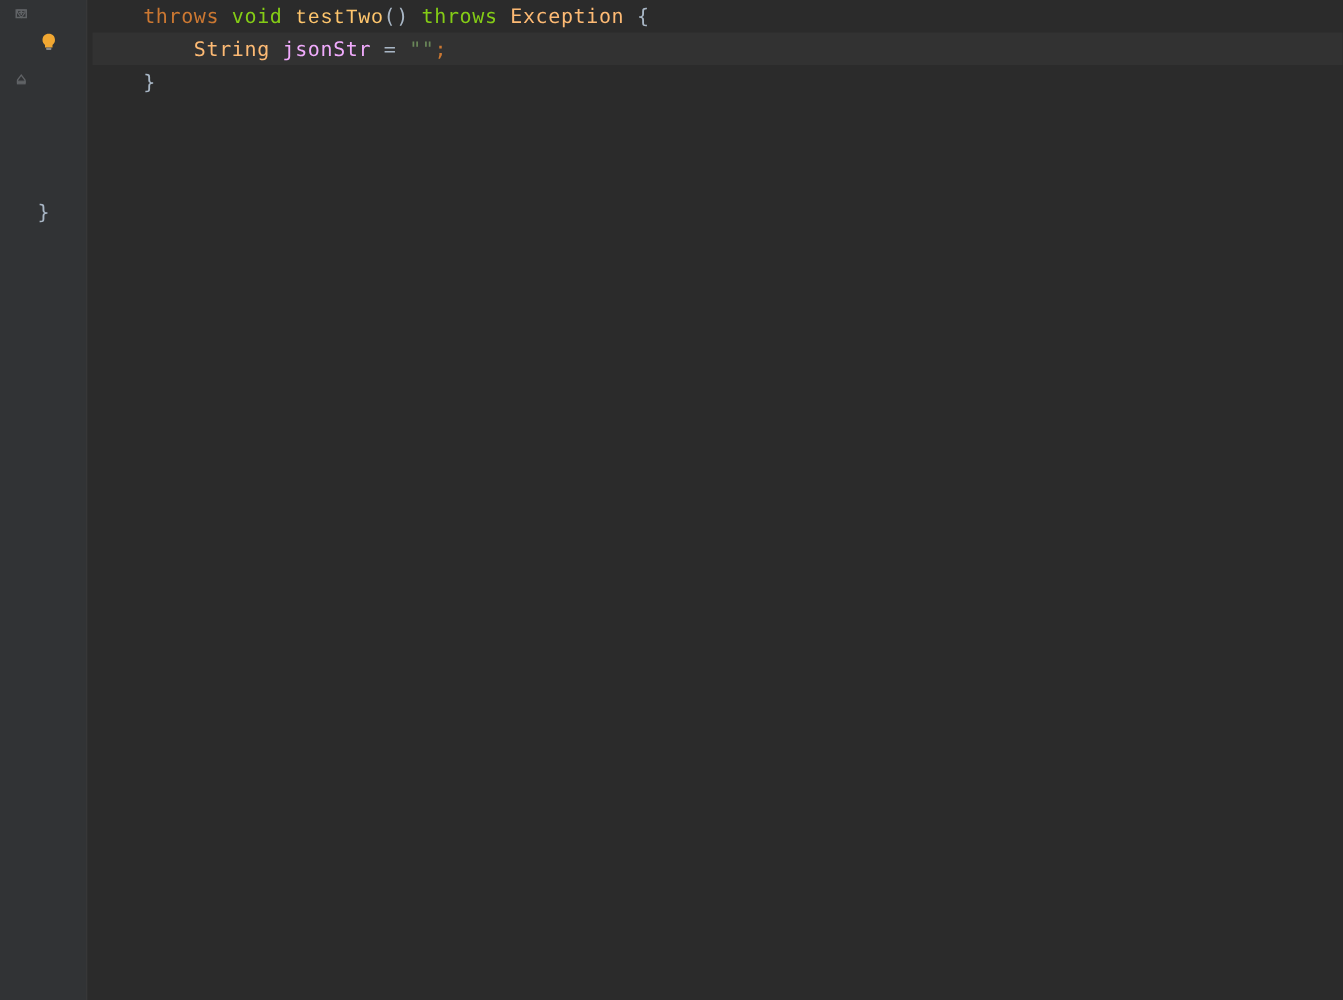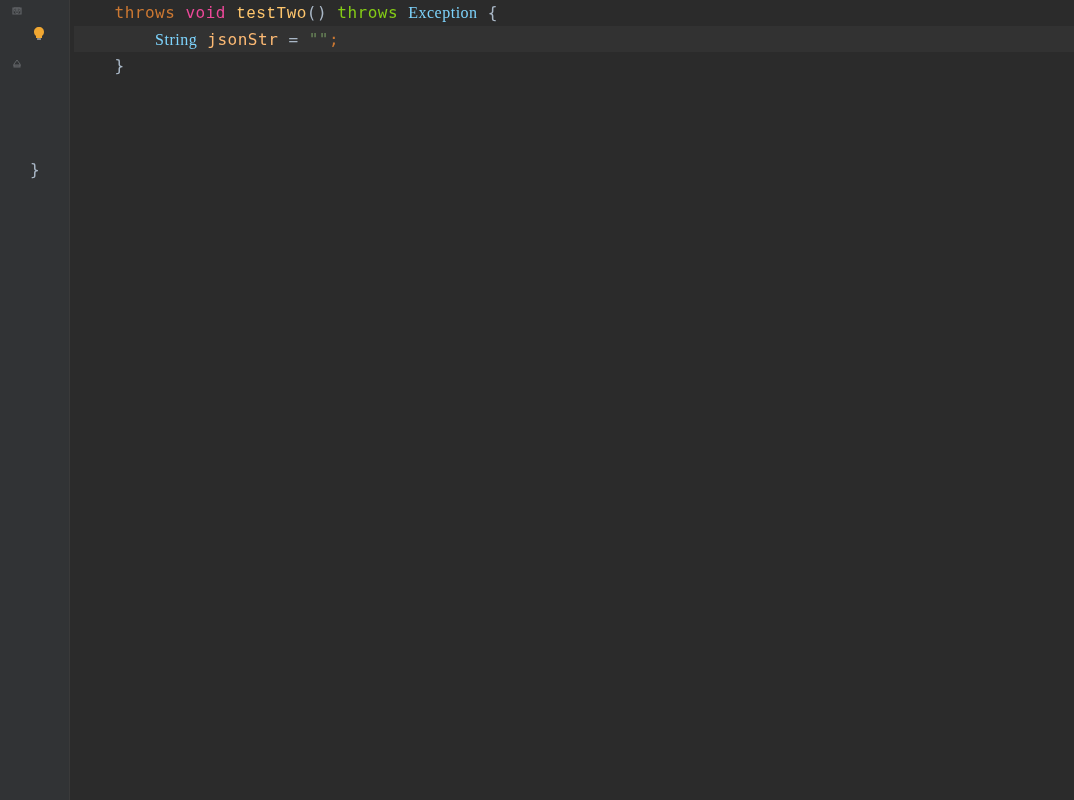--- a/index.html
+++ b/index.html
@@ -49,7 +49,7 @@
       color: #cc7832;
     }
     .kw-void {
-      color: #ec4899;
+      color: #84cc16;
     }
     .kw-throws {
       color: #84cc16;

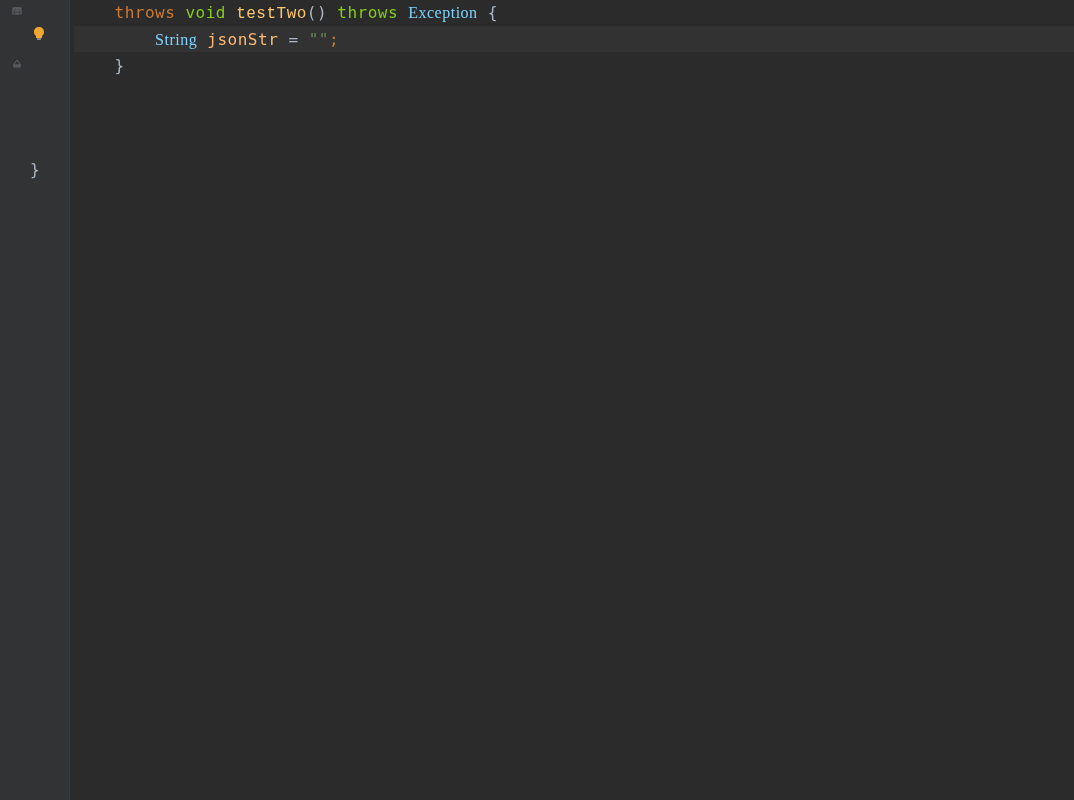--- a/index.html
+++ b/index.html
@@ -62,8 +62,7 @@
       color: #a9b7c6;
     }
     .type-name {
-      color: #7dd3fc;
-      font-family: Liberation Serif, serif;
+      color: #fdba74;
     }
     .brace {
       color: #a9b7c6;

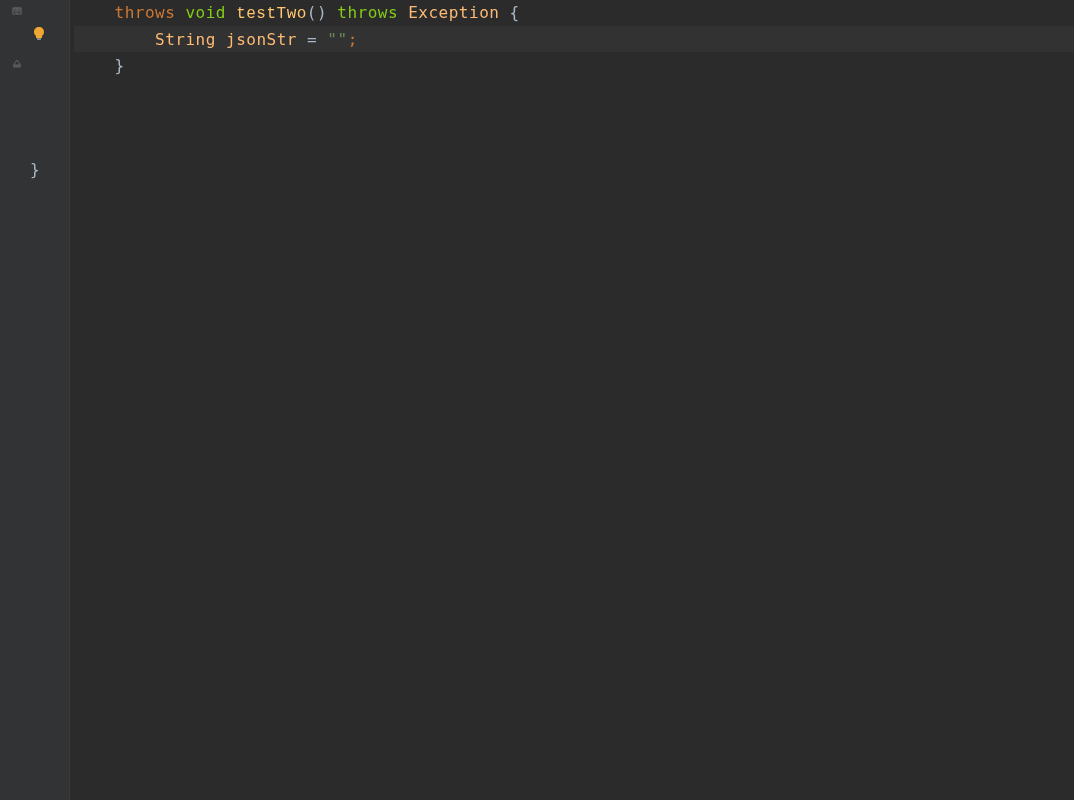--- a/index.html
+++ b/index.html
@@ -68,7 +68,7 @@
       color: #a9b7c6;
     }
     .var-name {
-      color: #fdba74;
+      color: #f0abfc;
     }
     .equals {
       color: #a9b7c6;

